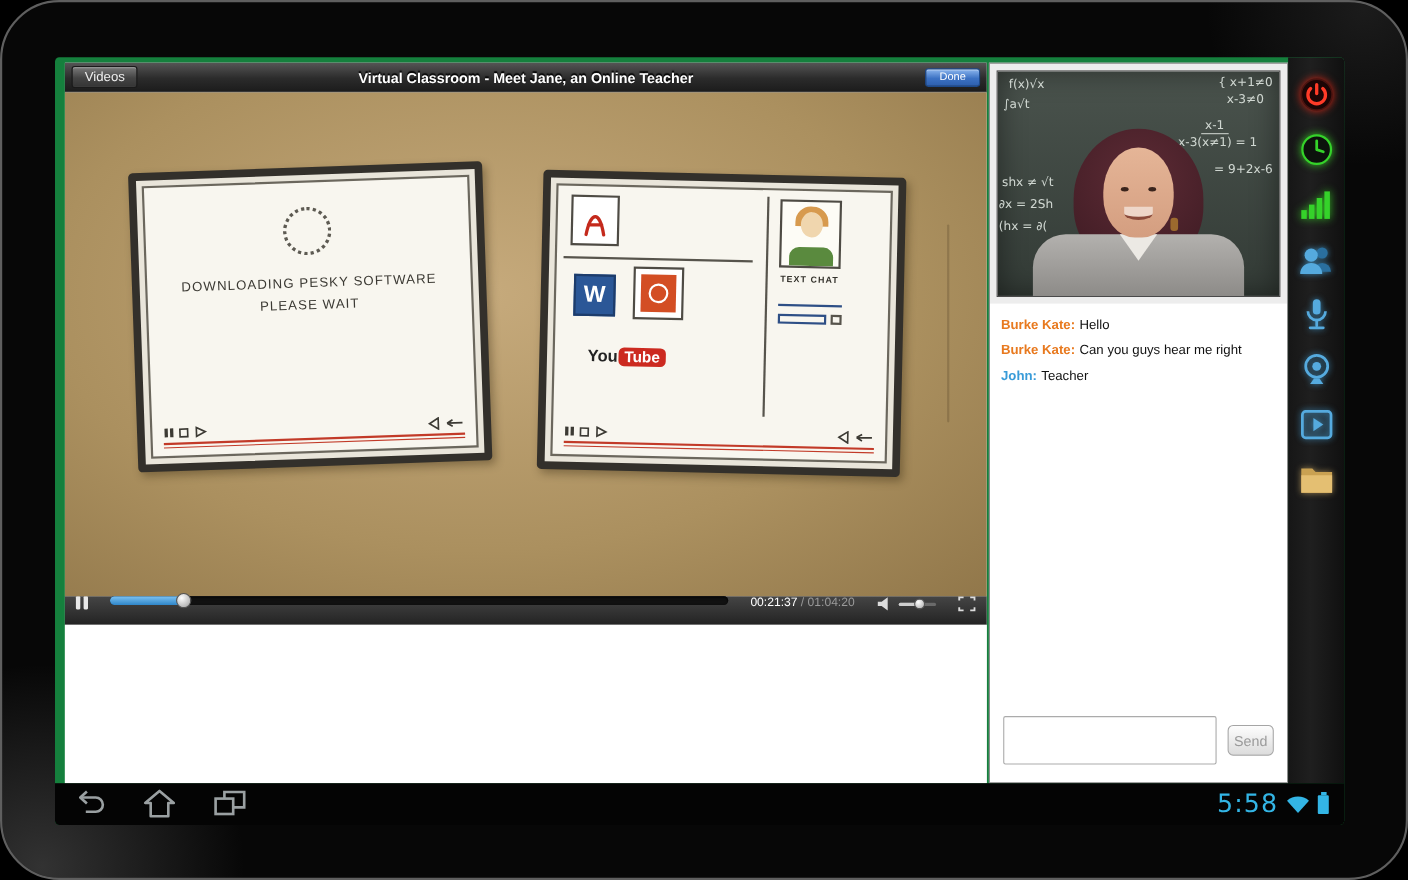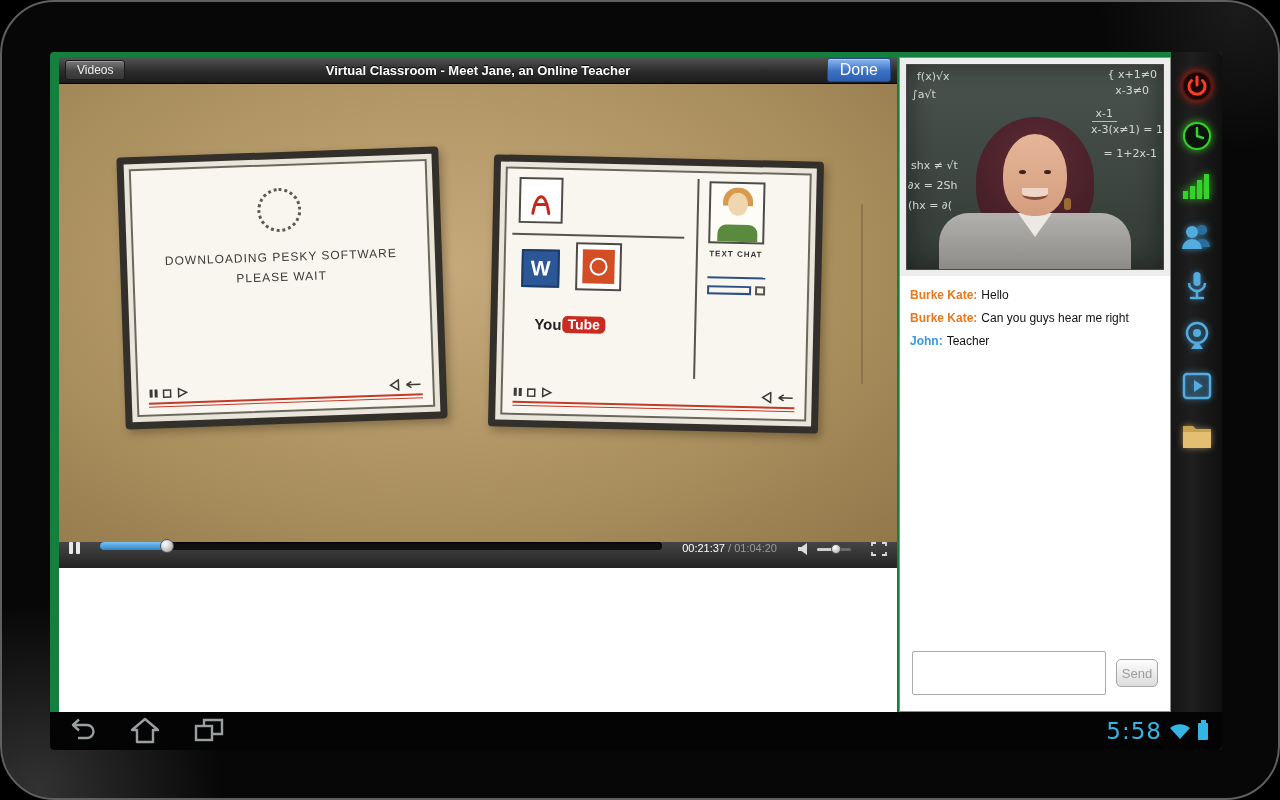--- a/index.html
+++ b/index.html
@@ -24,7 +24,7 @@
   .topbar-title { position: absolute; left: 0; right: 0; text-align: center; color: #fff; font-size: 13px; font-weight: bold;
     text-shadow: 0 -1px 1px #000; pointer-events: none; }
   .done-btn { margin-left: auto; background: linear-gradient(#8cb6ee, #3c72c4 55%, #2d5fae); border: 1px solid #1d4а8c;
-    border: 1px solid #1d4a8c; border-radius: 3px; color: #fff; font-size: 16px; padding: 2px 12px;
+    border: 1px solid #1d4a8c; border-radius: 3px; color: #fff; font-size: 10px; padding: 2px 12px;
     box-shadow: inset 0 1px 0 rgba(255,255,255,.4); cursor: pointer; z-index: 1; }
 
   

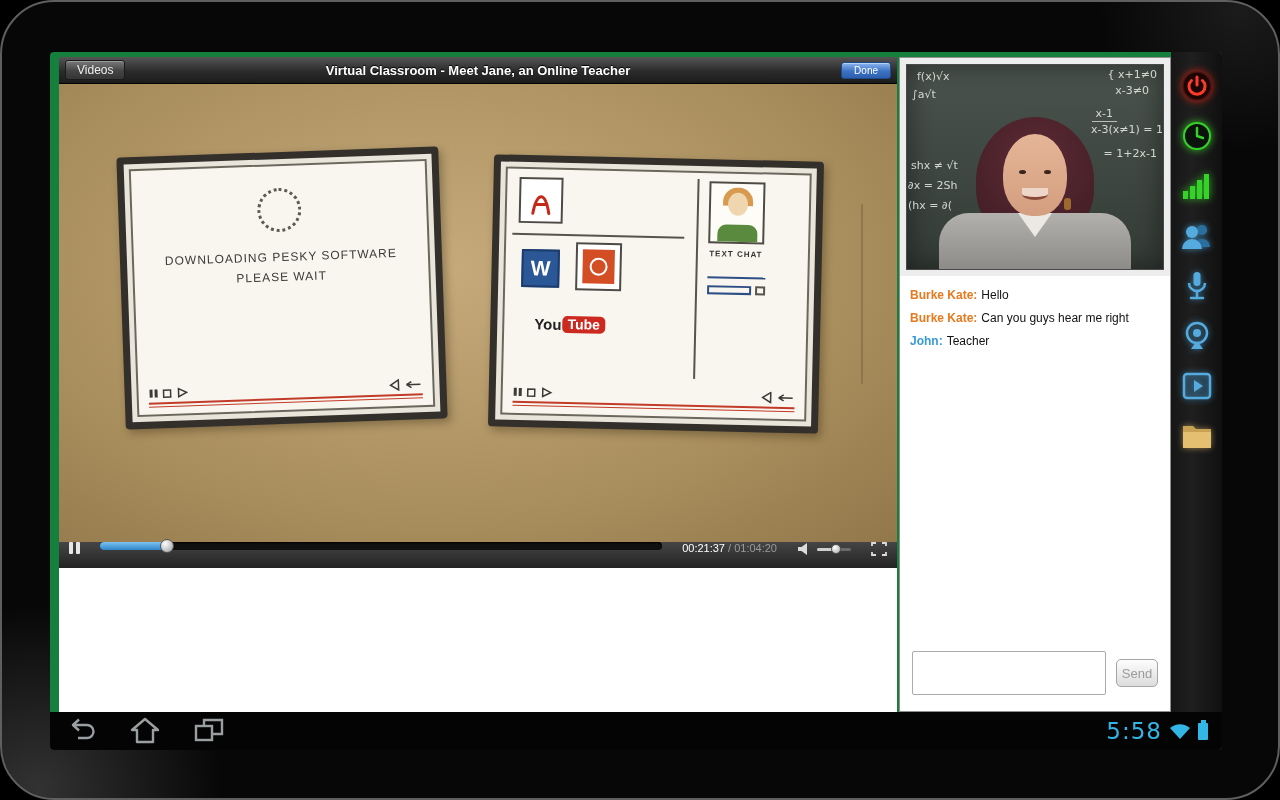--- a/index.html
+++ b/index.html
@@ -104,7 +104,7 @@
   .chalk:nth-of-type(3)  { right: 6px; top: 3px; }
   .chalk:nth-of-type(4)  { right: 14px; top: 19px; }
   .chalk:nth-of-type(5)  { right: 46px; top: 42px; border-bottom: 1px solid rgba(233,240,234,.7); padding: 0 4px 1px; }
-  .chalk:nth-of-type(6)  { right: 0; top: 58px; }
+  .chalk:nth-of-type(6)  { right: 20px; top: 58px; }
   .chalk:nth-of-type(7)  { right: 6px; top: 82px; }
   .chalk:nth-of-type(8)  { left: 4px; top: 94px; }
   .chalk:nth-of-type(9)  { left: 1px; top: 114px; }

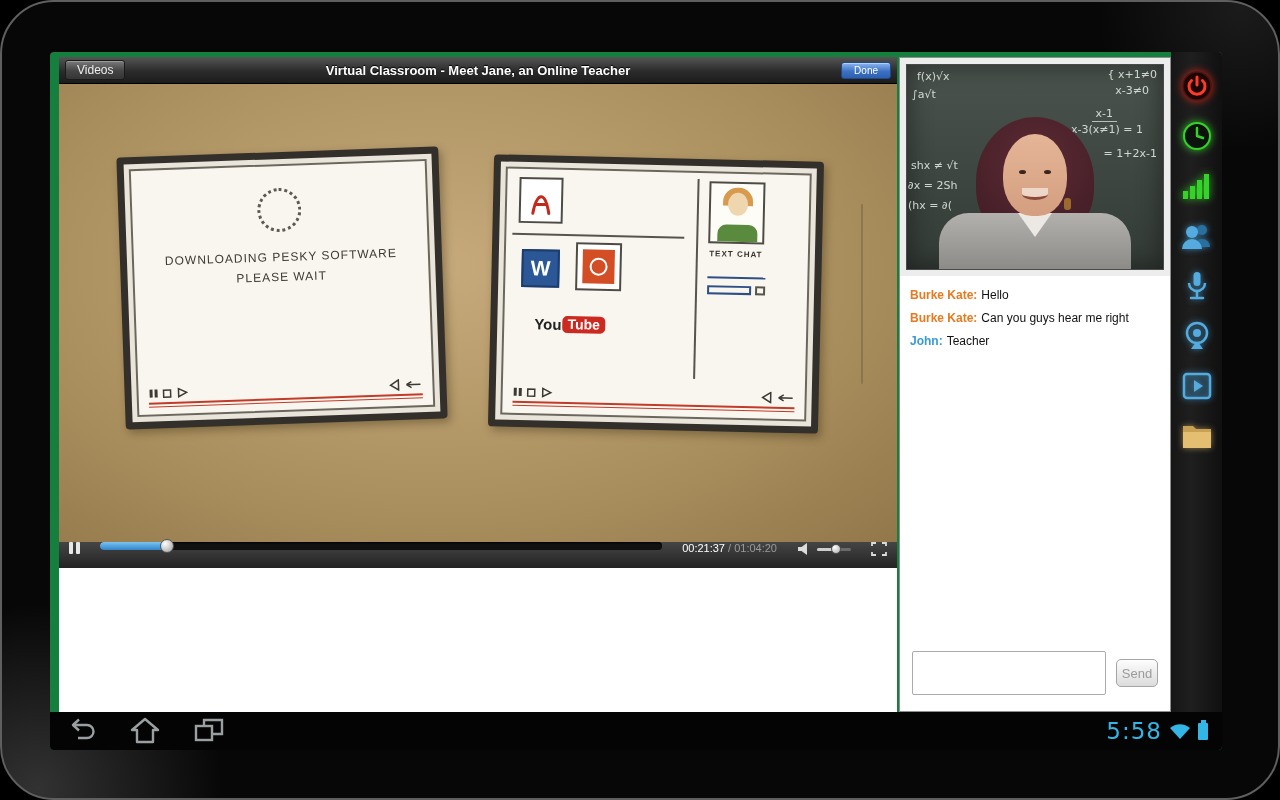--- a/index.html
+++ b/index.html
@@ -293,7 +293,7 @@
         <span class="chalk">x-3≠0</span>
         <span class="chalk">x-1</span>
         <span class="chalk">x-3(x≠1) = 1</span>
-        <span class="chalk">= 1+2x-1</span>
+        <span class="chalk">= 9+2x-6</span>
         <span class="chalk">shx ≠ √t</span>
         <span class="chalk">∂x = 2Sh</span>
         <span class="chalk">(hx = ∂(</span>

